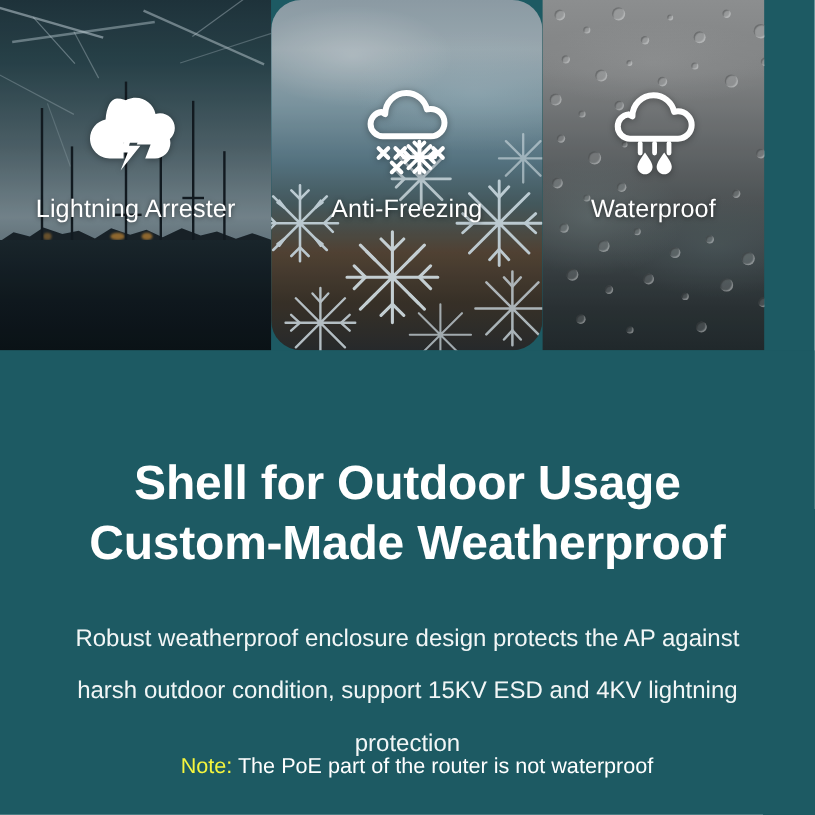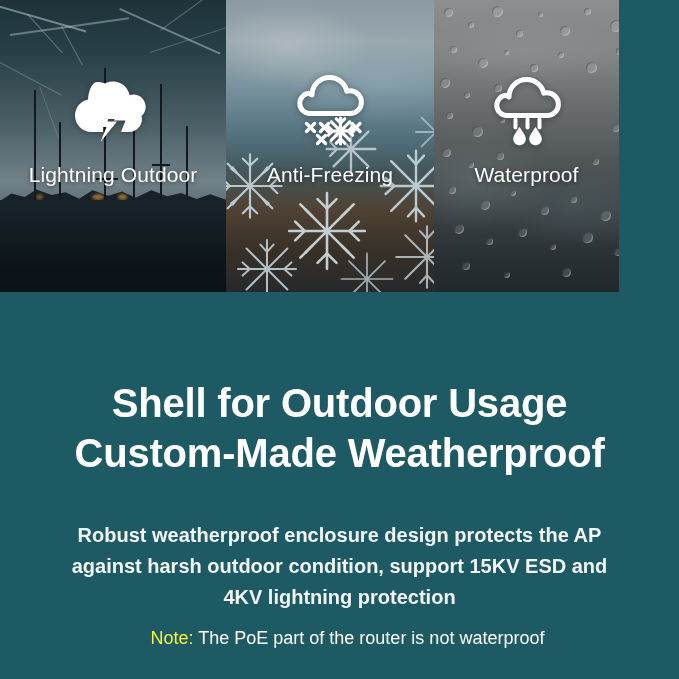--- a/index.html
+++ b/index.html
@@ -310,7 +310,7 @@
         </svg>
       </div>
 
-      <div class="panel-label">Lightning Outdoor</div>
+      <div class="panel-label">Lightning Arrester</div>
     </div>
 
     <div class="panel p1">

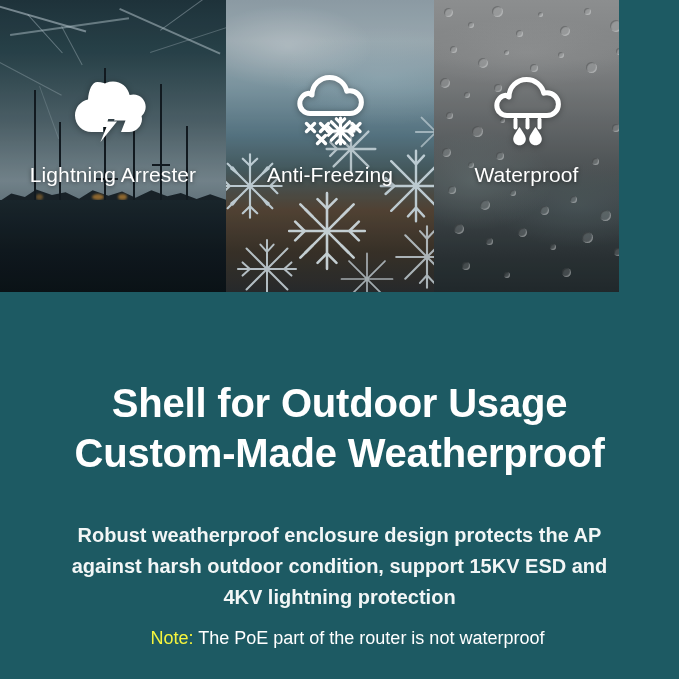--- a/index.html
+++ b/index.html
@@ -33,7 +33,7 @@
     overflow: hidden;
   }
   .panel.p0 { width: 226px; }
-  .panel.p1 { width: 208px; }
+  .panel.p1 { width: 226px; border-radius: 25px; }
   .panel.p2 { width: 185px; }
 
   .photo {

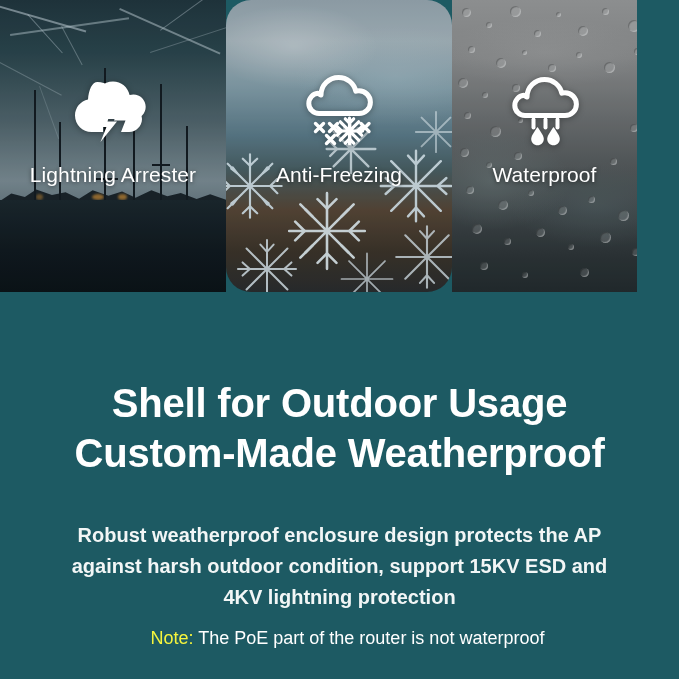--- a/index.html
+++ b/index.html
@@ -238,9 +238,8 @@
     text-align: center;
     color: #f2f6f6;
     font-size: 20px;
-    line-height: 31px;
-    font-weight: 700;
-    margin-top: 10px;
+    line-height: 44px;
+    font-weight: 400;
   }
   #note {
     position: absolute;

